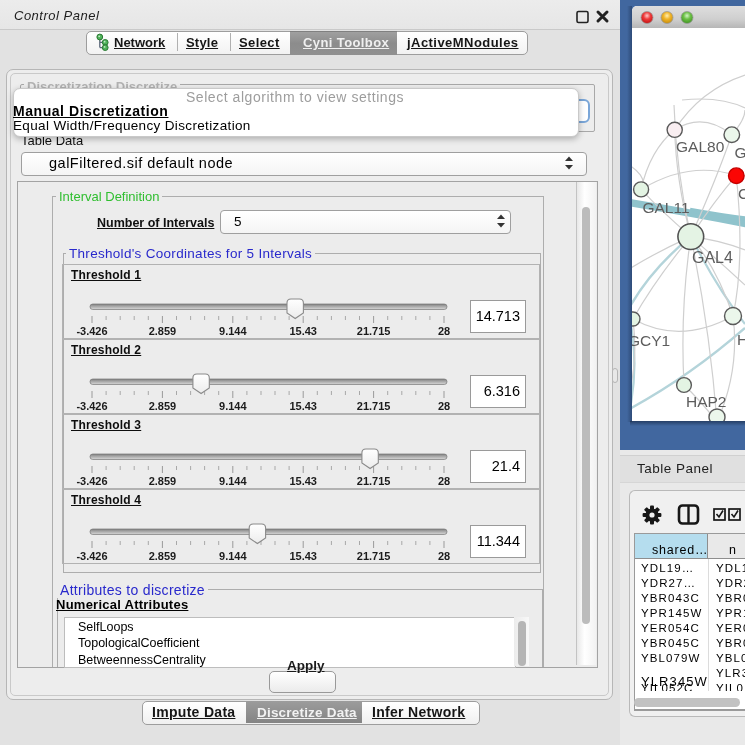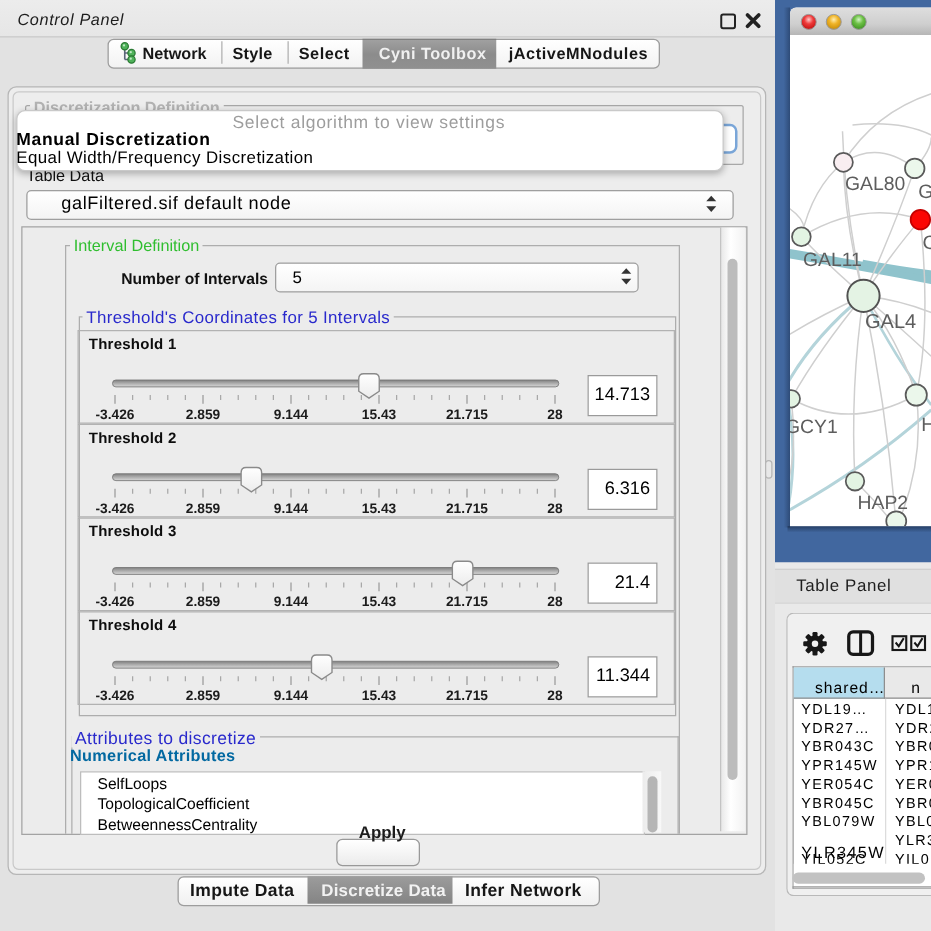--- a/index.html
+++ b/index.html
@@ -6,7 +6,7 @@
 body{width:745px;height:745px;overflow:hidden;position:relative;
   font-family:"Liberation Sans",sans-serif;background:#e9e9e9;}
 .abs{position:absolute;}
-.b{font-weight:bold;}
+.b{font-weight:bold;text-decoration:underline;}
 </style>
 </head>
 <body>

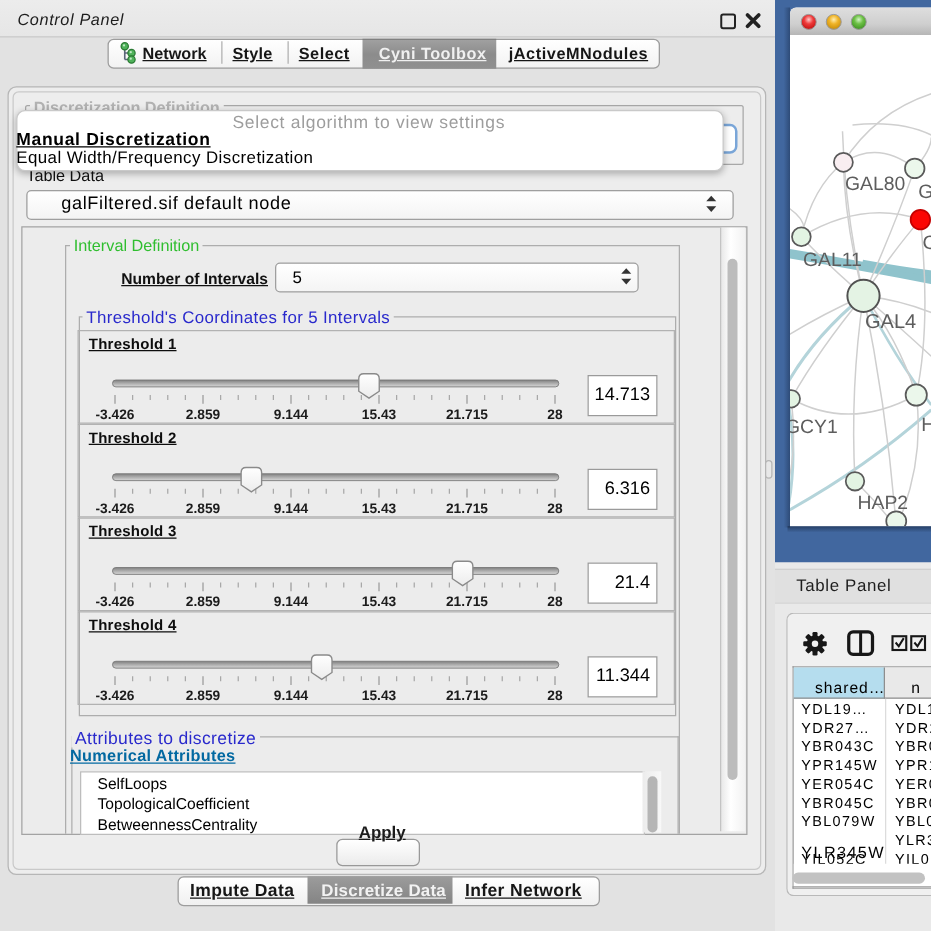--- a/index.html
+++ b/index.html
@@ -45,7 +45,7 @@
 
   <div class="abs" style="left:20px;top:84px;width:573px;height:46px;border:1px solid #a8a8a8;border-radius:2px;"></div>
   <div class="abs" style="left:24px;top:77px;height:12px;overflow:hidden;background:#ededed;padding:0 3px;">
-    <span style="font-size:13px;font-weight:bold;color:#b2b2b2;">Discretization Definition</span>
+    <span style="font-size:13px;font-weight:bold;color:#b2b2b2;">Discretization Discretize</span>
   </div>
 
   <div class="abs" style="left:560px;top:99px;width:26px;height:20px;border:2.5px solid #7aa6d8;border-radius:6px;background:#fff;"></div>

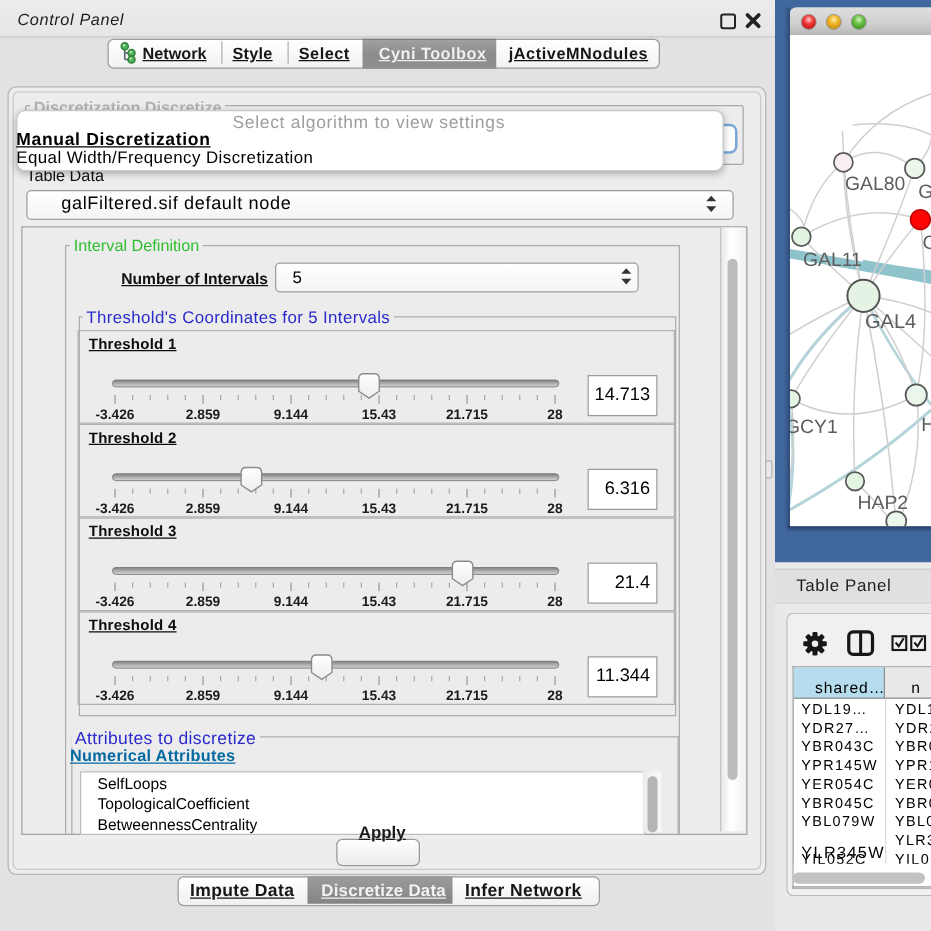--- a/index.html
+++ b/index.html
@@ -286,7 +286,7 @@
 
   <div class="abs" style="left:57px;top:589px;width:484px;height:77px;border:1px solid #adadad;border-bottom:none;"></div>
   <div class="abs" style="left:57px;top:582px;background:#ececec;padding:0 3px;font-size:14px;letter-spacing:0.3px;color:#2929cc;">Attributes to discretize</div>
-  <div class="abs b" style="left:56px;top:597px;font-size:13px;letter-spacing:0.25px;color:#0369a1;">Numerical Attributes</div>
+  <div class="abs b" style="left:56px;top:597px;font-size:13px;letter-spacing:0.25px;color:#000000;">Numerical Attributes</div>
   <div class="abs" style="left:64px;top:617px;width:450px;height:49px;background:#ffffff;border:1px solid #bdbdbd;overflow:hidden;">
     <div style="position:absolute;left:13px;top:1px;font-size:12.5px;color:#000;line-height:16.3px;">SelfLoops<br>TopologicalCoefficient<br>BetweennessCentrality</div>
   </div>

